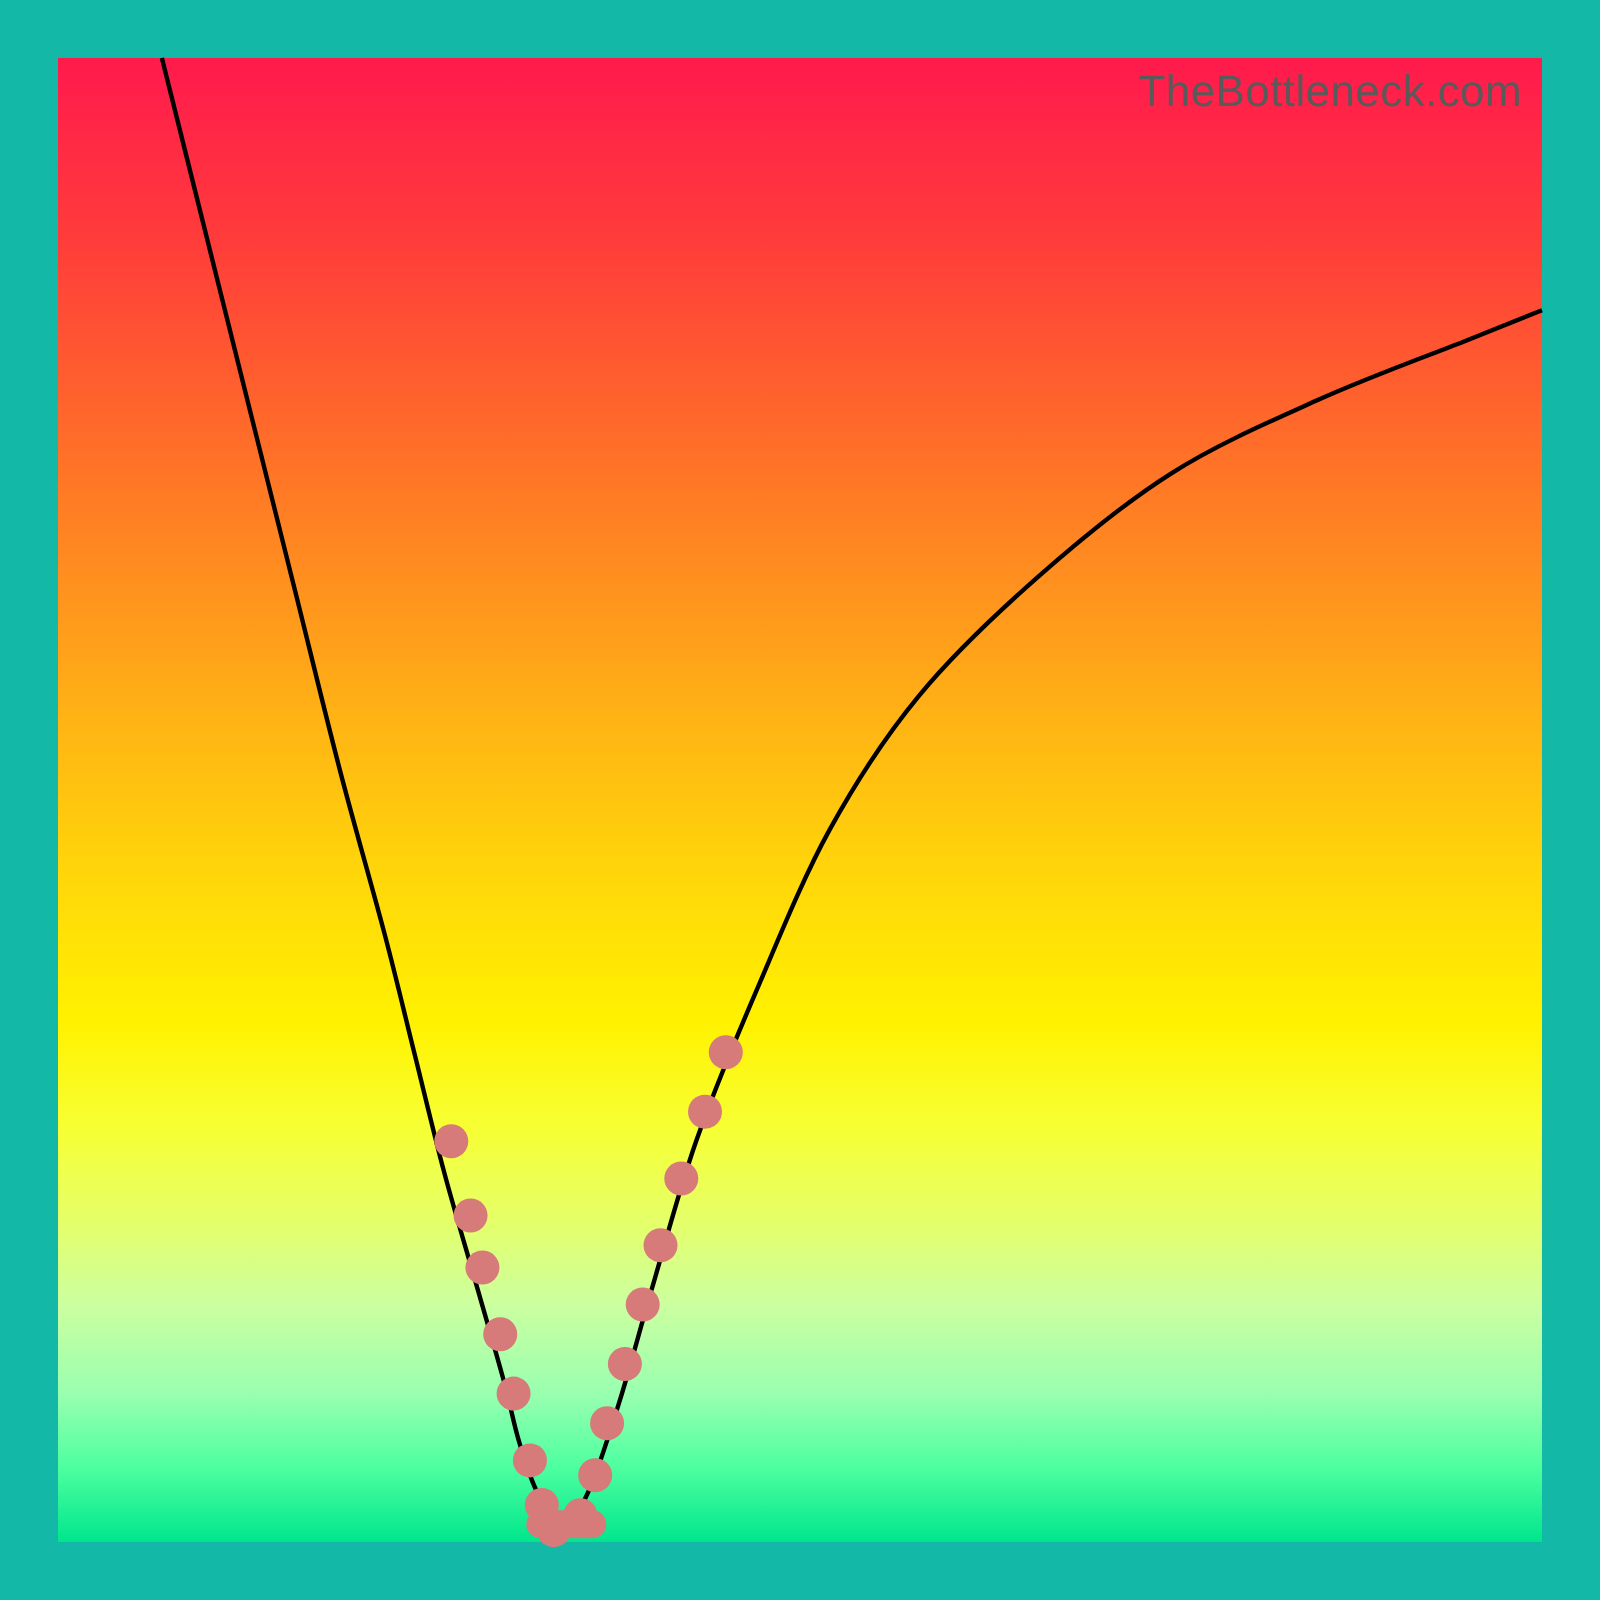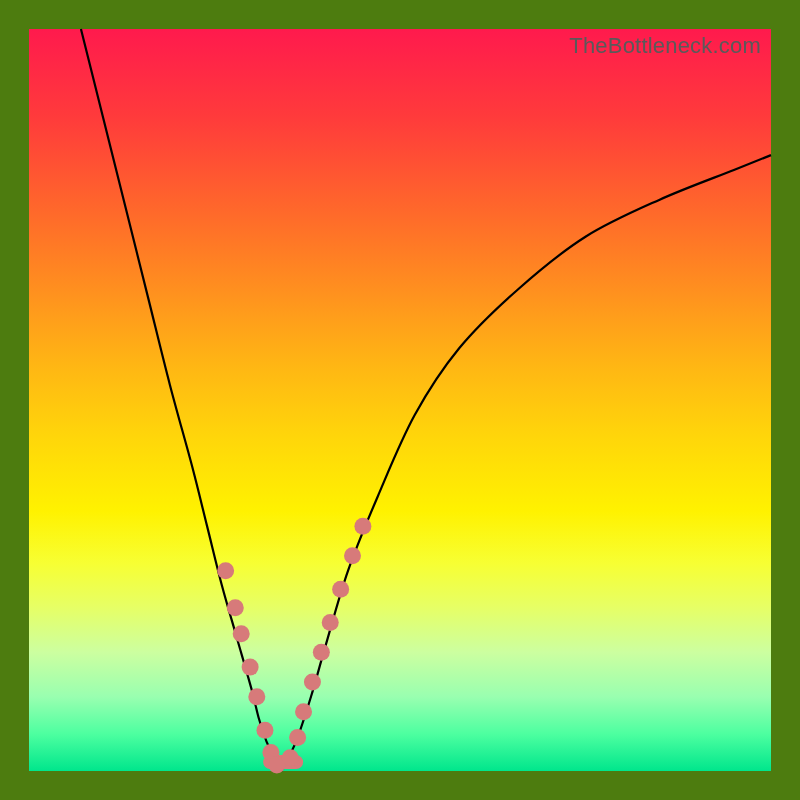--- a/index.html
+++ b/index.html
@@ -8,7 +8,7 @@
     position: relative;
     width: 800px;
     height: 800px;
-    background: #4d7c0f;
+    background: #14b8a6;
   }
   .plot-area {
     position: absolute;

